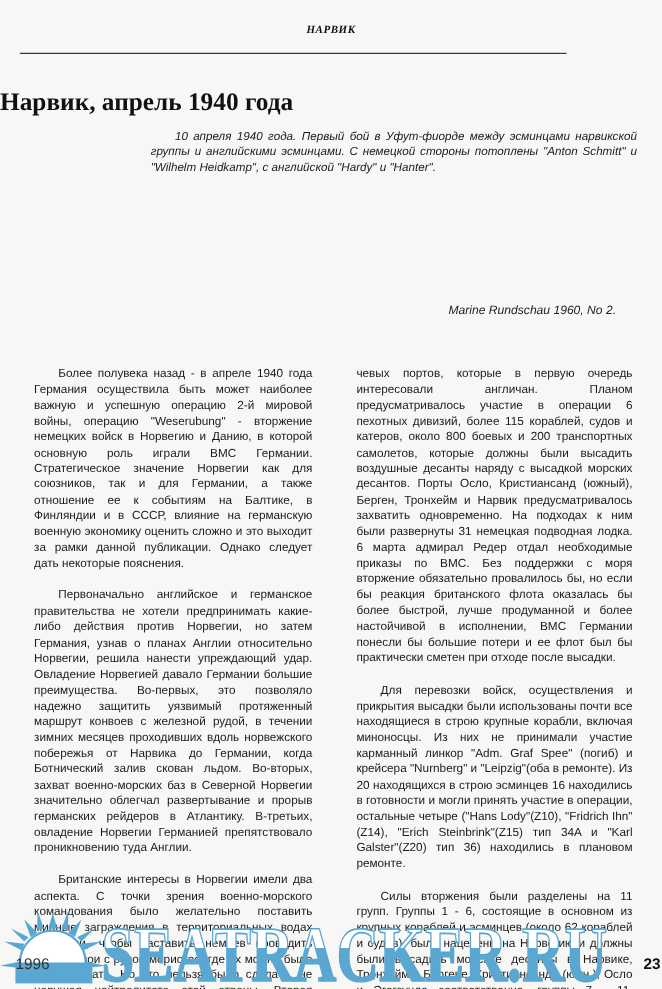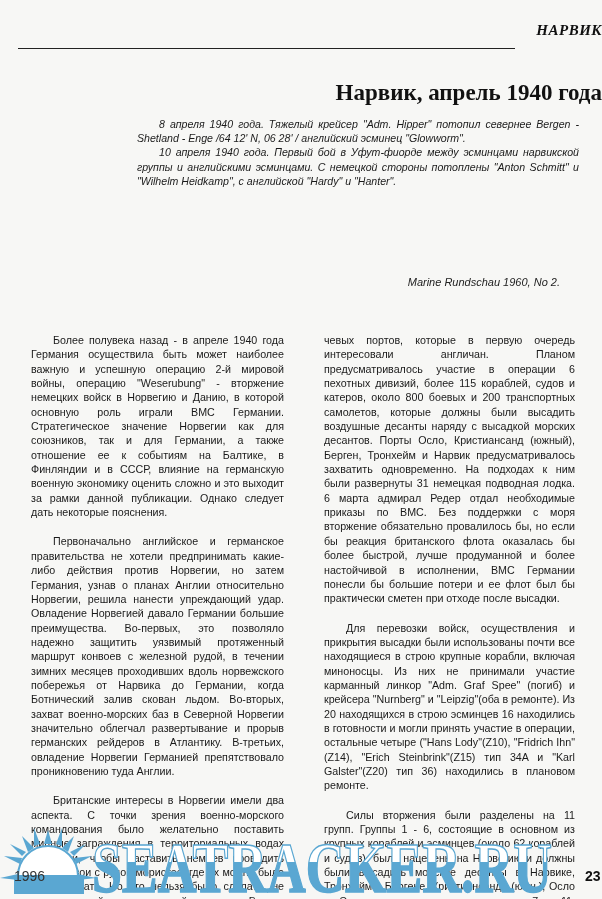--- a/index.html
+++ b/index.html
@@ -11,9 +11,9 @@
   }
   .page { position: absolute; inset: 0; }
   .running-head {
-    position: absolute; top: 22px; left: 0; width: 602px; text-align: right;
+    position: absolute; top: 22px; left: 0; width: 602px; text-align: center;
     font-family: "Liberation Serif", serif; font-weight: bold; font-style: italic;
-    font-size: 15px; letter-spacing: 0.5px; color: #111;
+    font-size: 10px; letter-spacing: 0.5px; color: #111;
   }
   .head-rule {
     position: absolute; top: 48px; left: 18px; width: 497px; height: 0;

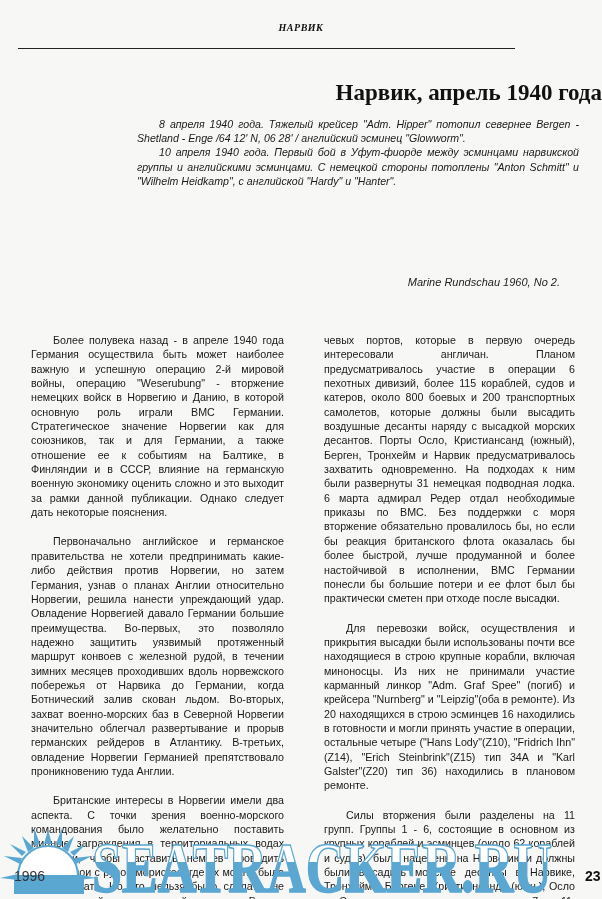--- a/index.html
+++ b/index.html
@@ -20,7 +20,7 @@
     border-top: 1.5px solid #222;
   }
   .title {
-    position: absolute; top: 80px; left: 0; width: 602px; text-align: right;
+    position: absolute; top: 80px; left: 0; width: 602px; text-align: left;
     font-family: "Liberation Serif", serif; font-weight: bold;
     font-size: 23px; color: #111;
   }

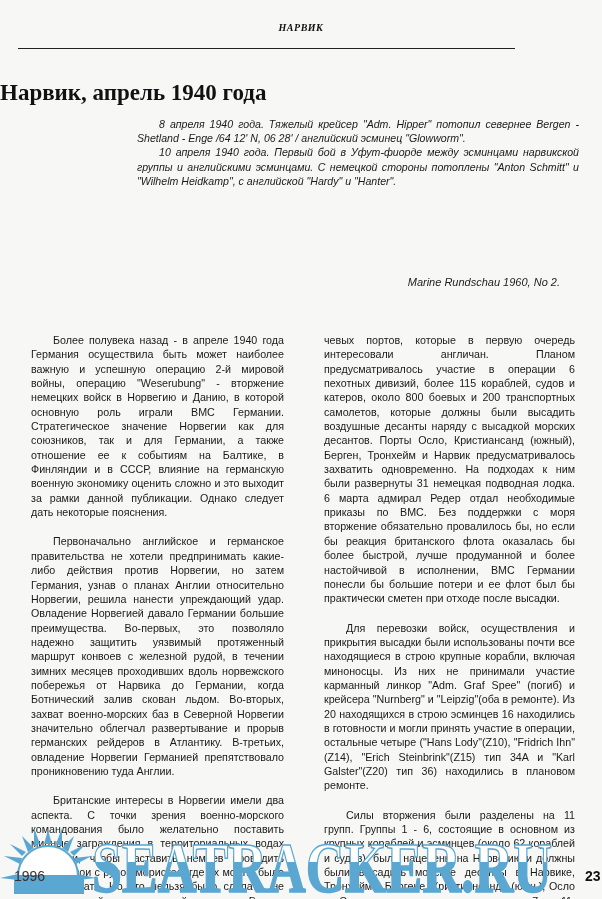--- a/index.html
+++ b/index.html
@@ -62,7 +62,6 @@
   <h1 class="title" style="margin:0">Нарвик, апрель 1940 года</h1>
 
   <div class="epigraph">
-    <p>8 апреля 1940 года. Тяжелый крейсер "Adm. Hipper" потопил севернее Bergen - Shetland - Enge /64 12' N, 06 28' / английский эсминец "Glowworm".</p>
     <p>10 апреля 1940 года. Первый бой в Уфут-фиорде между эсминцами нарвикской группы и английскими эсминцами. С немецкой стороны потоплены "Anton Schmitt" и "Wilhelm Heidkamp", с английской "Hardy" и "Hanter".</p>
   </div>
   <div class="source">Marine Rundschau 1960, No 2.</div>

